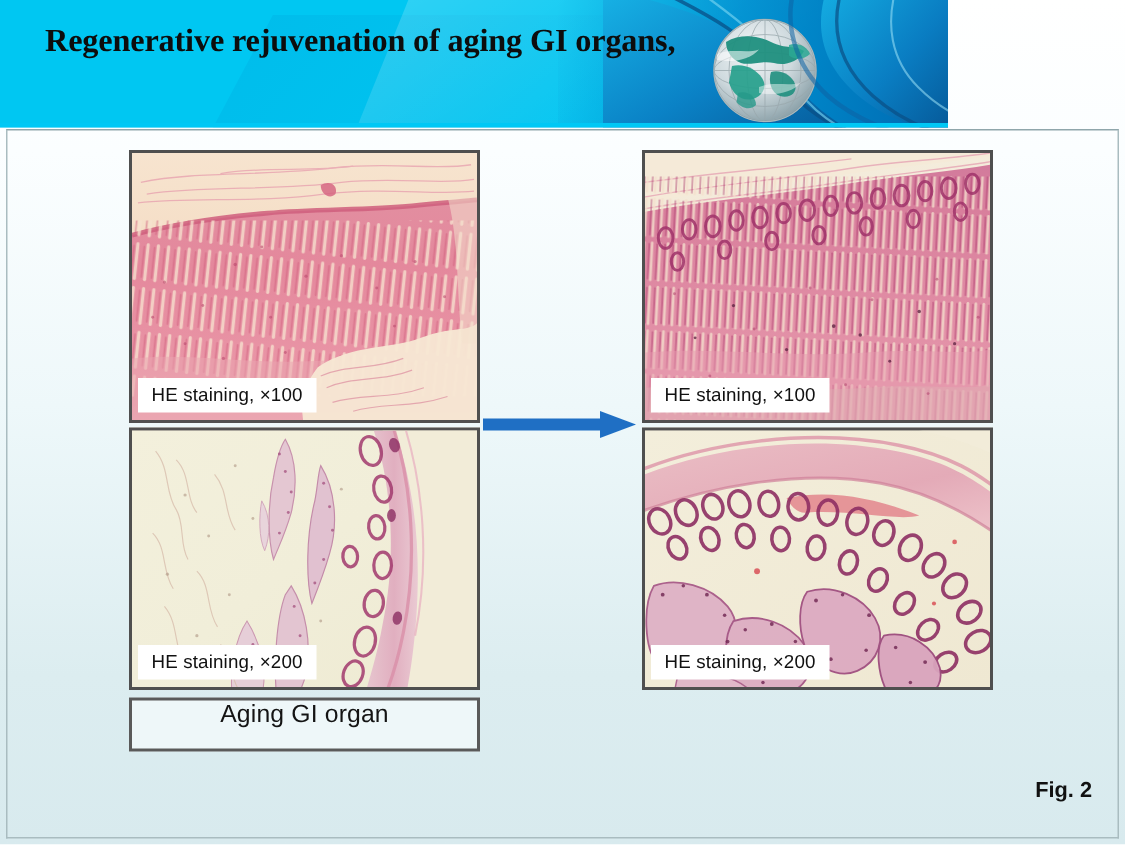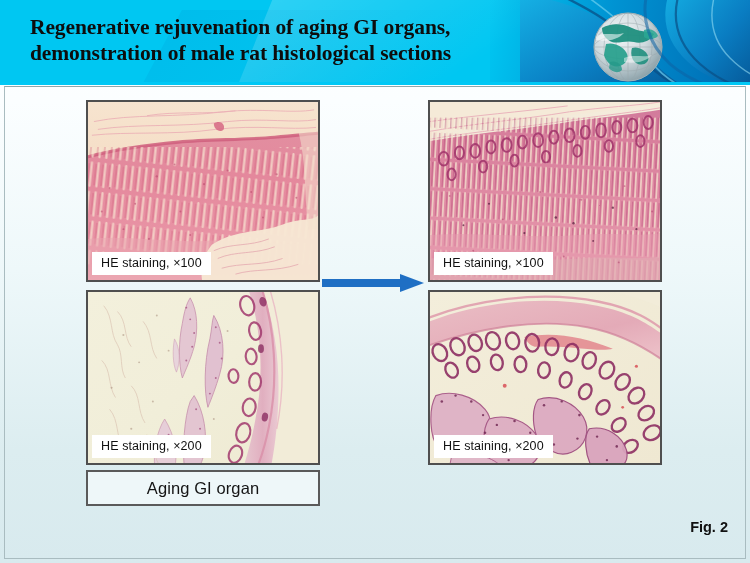--- a/index.html
+++ b/index.html
@@ -26,7 +26,7 @@
   #header {
     position: absolute;
     left: 0; top: 0;
-    width: 750px;
+    width: 632px;
     height: 85px;
     background: #00c7f2;
     overflow: hidden;

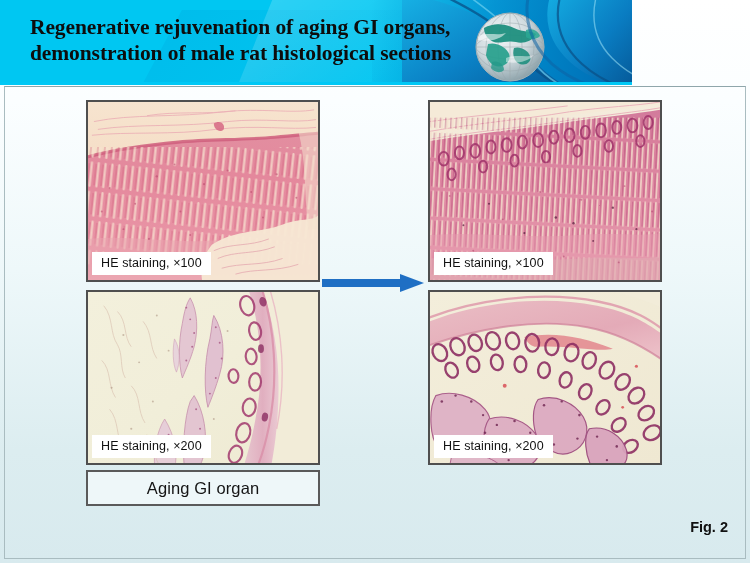--- a/index.html
+++ b/index.html
@@ -230,7 +230,6 @@
 
     <div id="title">
       <span class="line">Regenerative rejuvenation of aging GI organs,</span>
-      <span class="line">demonstration of male rat histological sections</span>
     </div>
   </div>
 

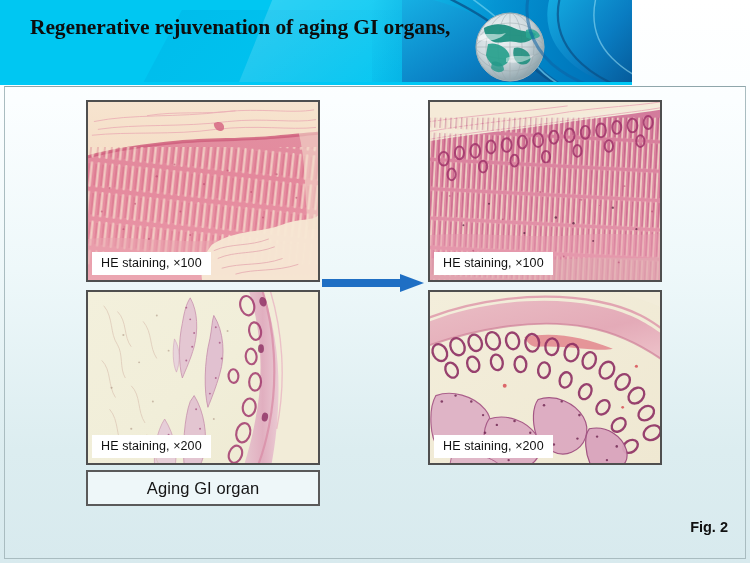--- a/index.html
+++ b/index.html
@@ -108,7 +108,7 @@
     background: #f6efdc;
   }
   .photo.top    { height: 182px; }
-  .photo.bottom { height: 175px; margin-top: 8px; }
+  .photo.bottom { height: 175px; margin-top: 3px; }
 
   .photo svg { display: block; width: 100%; height: 100%; }
 

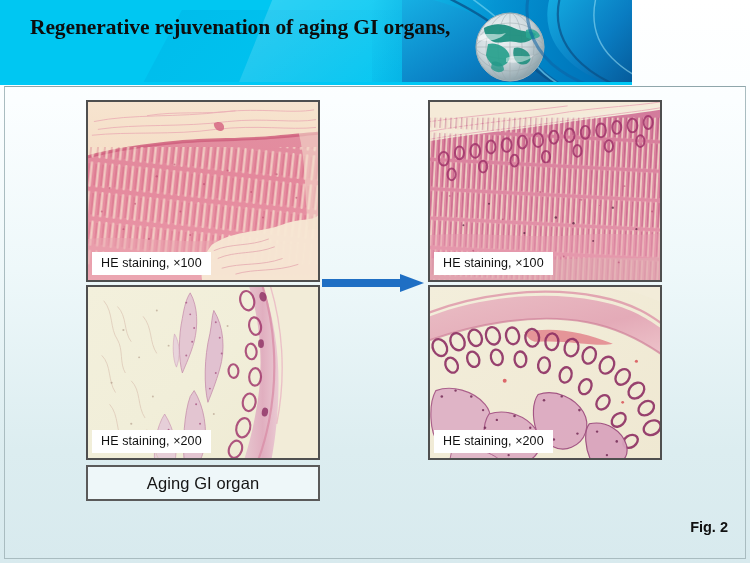--- a/index.html
+++ b/index.html
@@ -134,7 +134,7 @@
     background: #eef7f9;
     box-sizing: border-box;
     display: flex;
-    align-items: center;
+    align-items: flex-start;
     justify-content: center;
   }
   .caption-box span {

